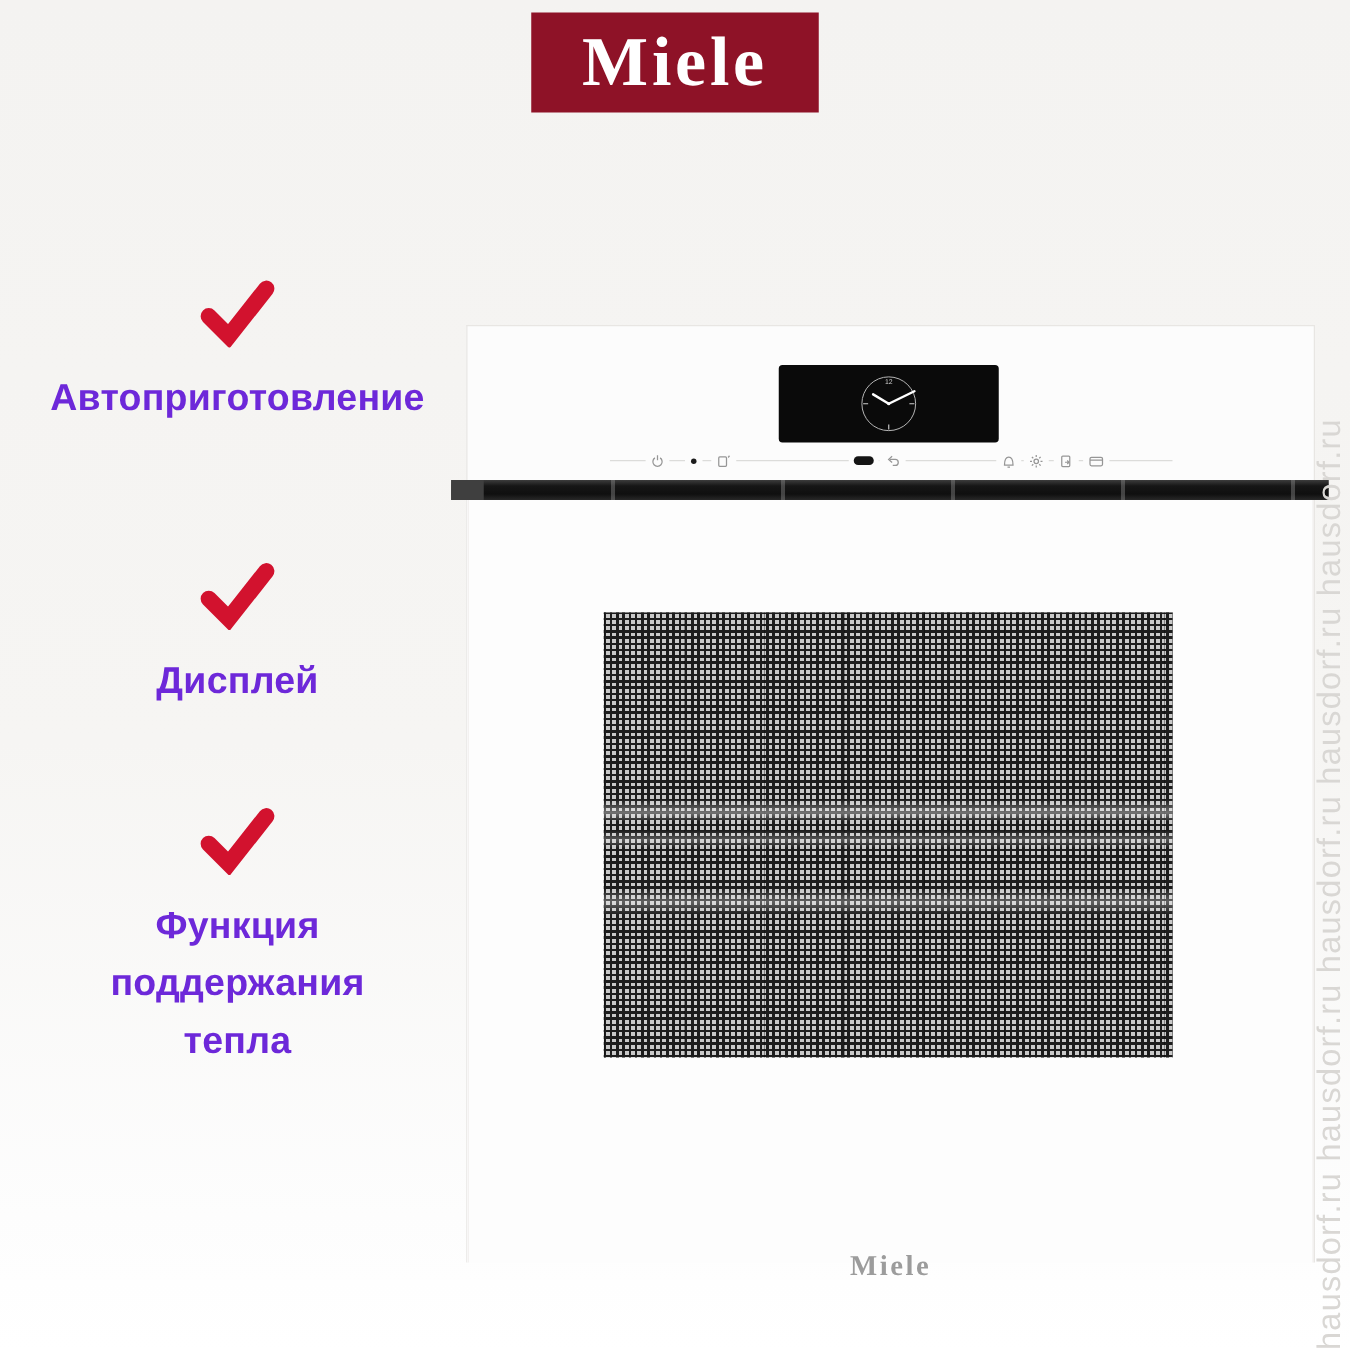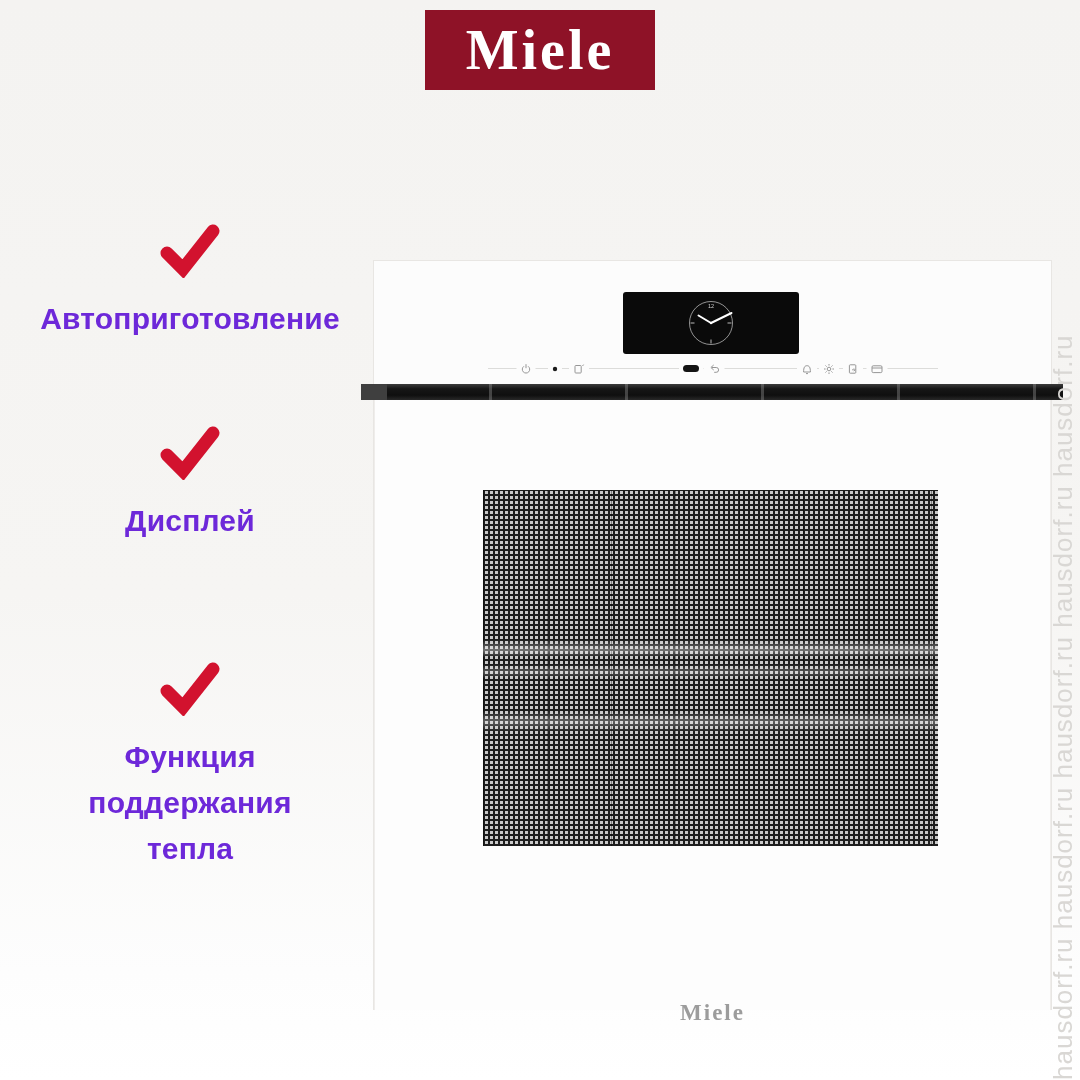--- a/index.html
+++ b/index.html
@@ -26,7 +26,7 @@
     font-size:30px;font-weight:600;color:#6d28d9;line-height:46px;
     white-space:pre-line;letter-spacing:0.2px;
   }
-  .f1{top:222px;} .f2{top:424px;} .f3{top:660px;}
+  .f1{top:222px;} .f2{top:448px;} .f3{top:660px;}
 
   
   .oven{

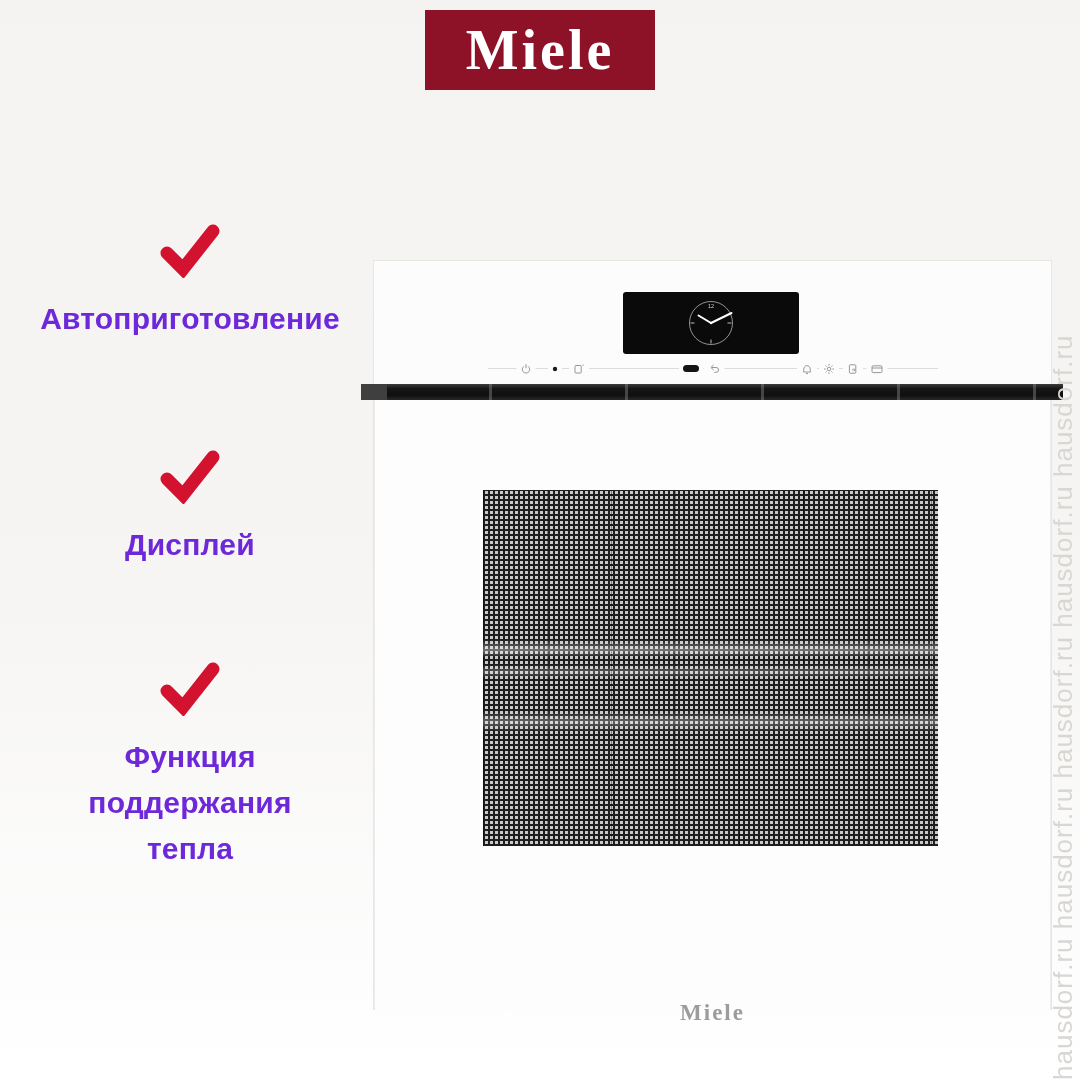--- a/index.html
+++ b/index.html
@@ -26,7 +26,7 @@
     font-size:30px;font-weight:600;color:#6d28d9;line-height:46px;
     white-space:pre-line;letter-spacing:0.2px;
   }
-  .f1{top:222px;} .f2{top:448px;} .f3{top:660px;}
+  .f1{top:222px;} .f2{top:448px;} .f3{top:644px;}
 
   
   .oven{

